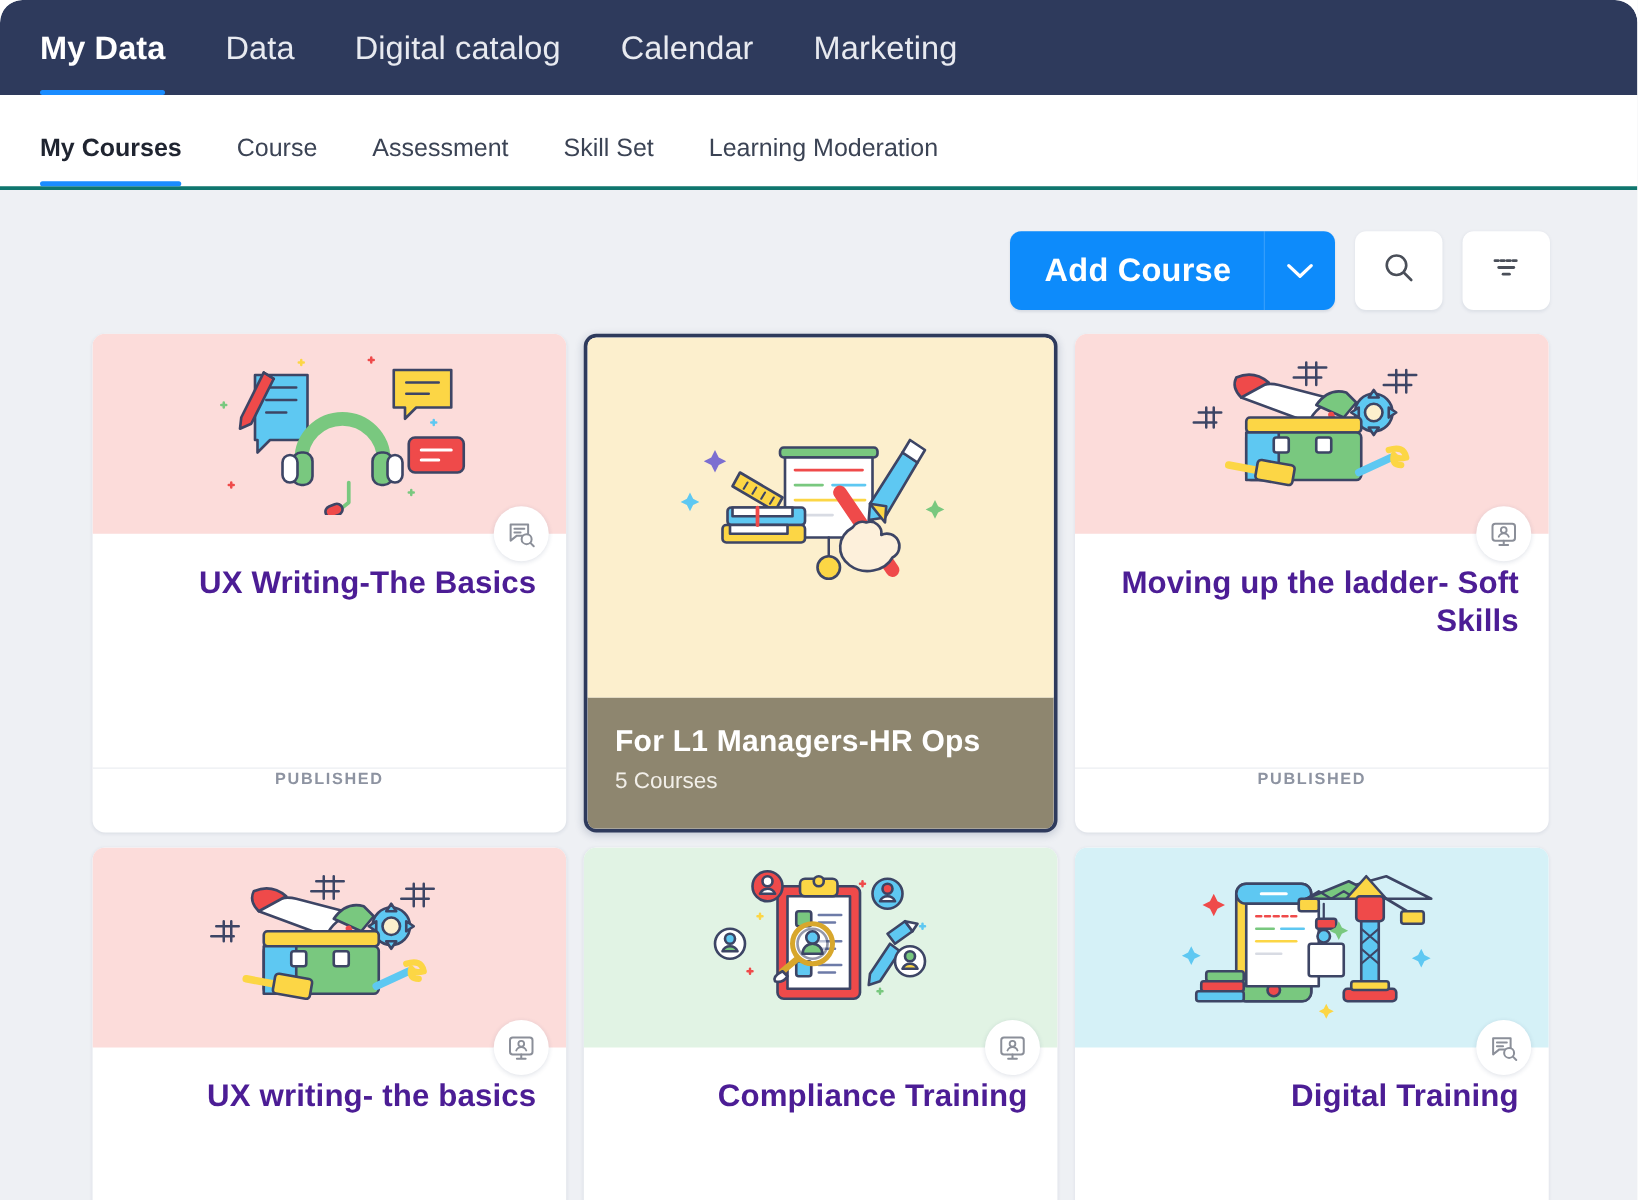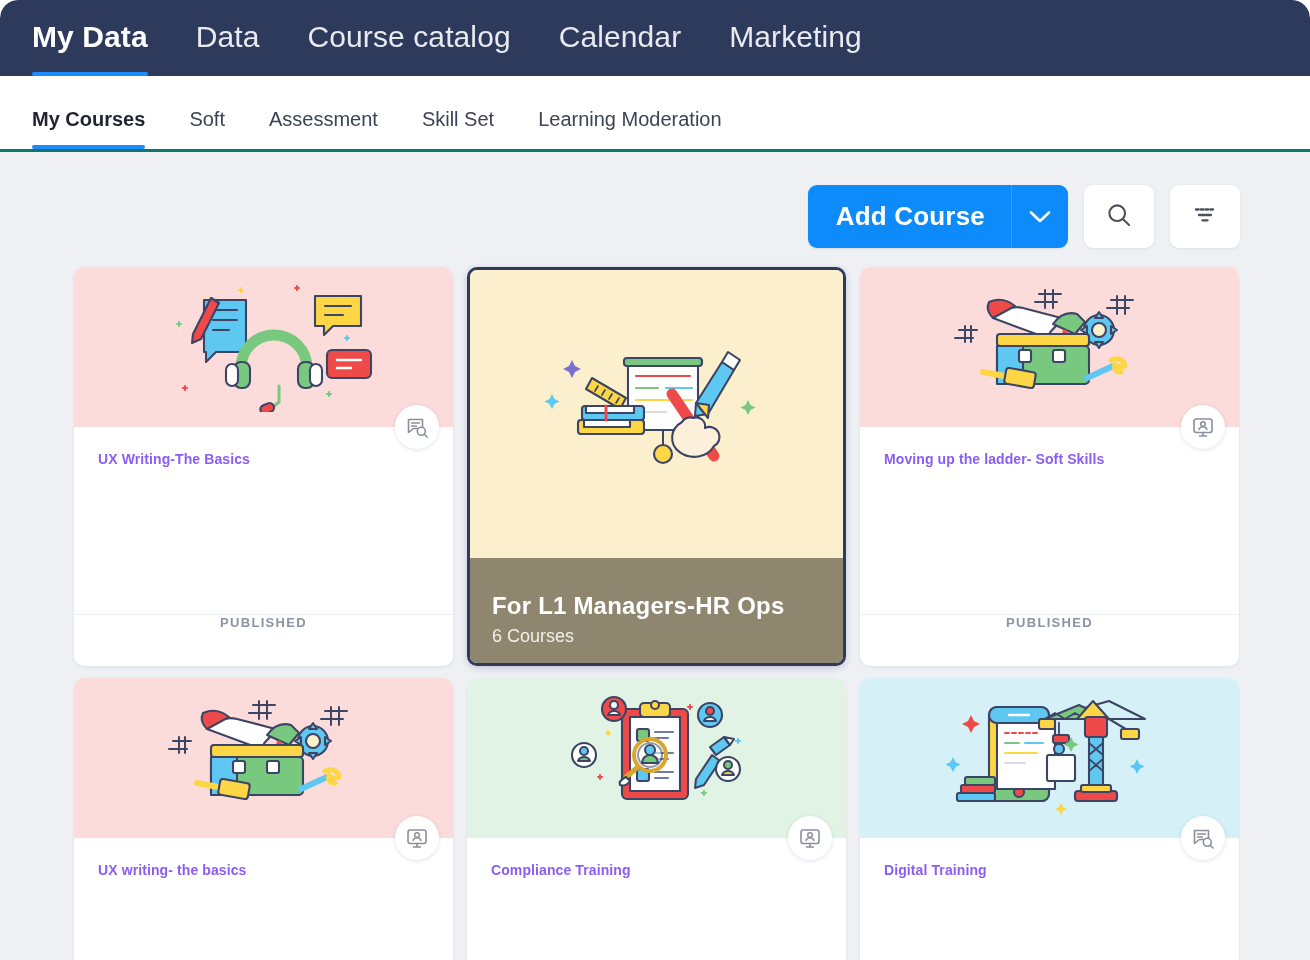--- a/index.html
+++ b/index.html
@@ -34,7 +34,7 @@
   .topnav-item {
     position: relative;
     color: #e8eaf0;
-    font-size: 30px;
+    font-size: 26px;
     font-weight: 400;
     padding: 0 0 22px 0;
     margin-right: 48px;

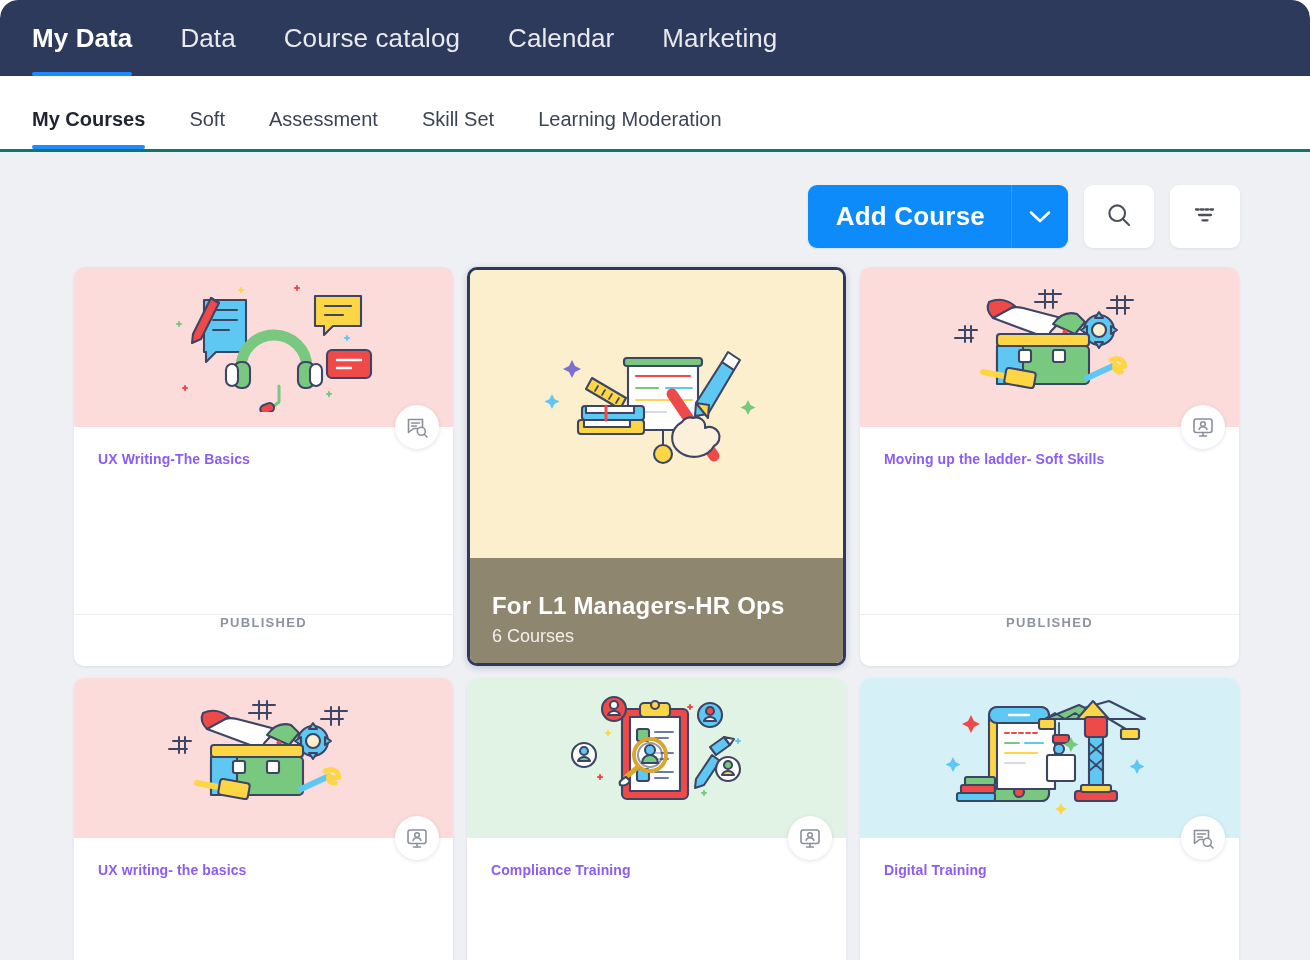--- a/index.html
+++ b/index.html
@@ -229,7 +229,7 @@
       <span>Data</span>
     </div>
     <div class="topnav-item">
-      <span>Course catalog</span>
+      <span>Digital catalog</span>
     </div>
     <div class="topnav-item">
       <span>Calendar</span>

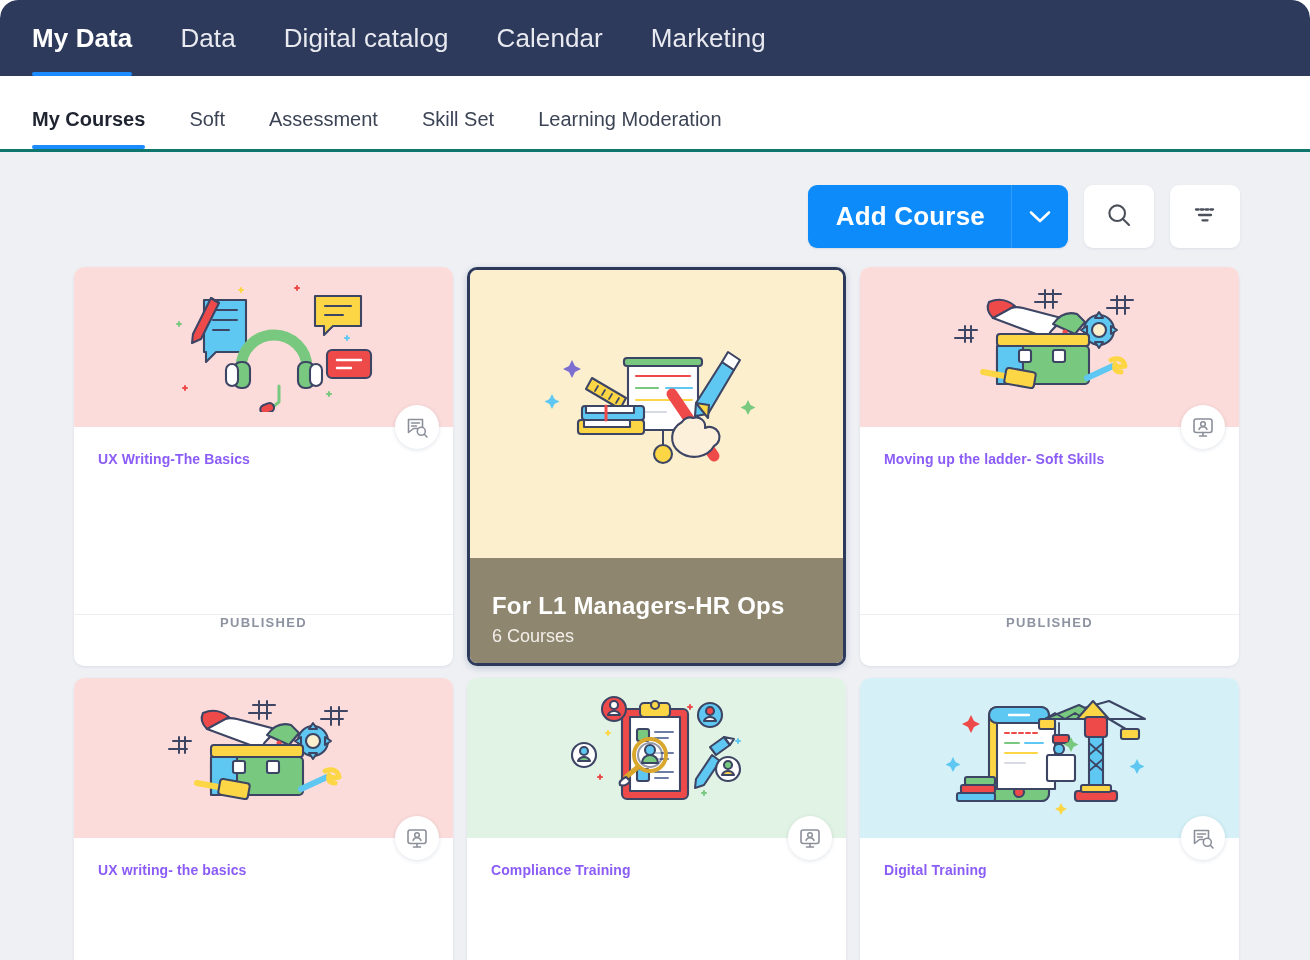--- a/index.html
+++ b/index.html
@@ -244,7 +244,7 @@
       <span>My Courses</span>
     </div>
     <div class="subnav-item">
-      <span>Soft</span>
+      <span>Course</span>
     </div>
     <div class="subnav-item">
       <span>Assessment</span>

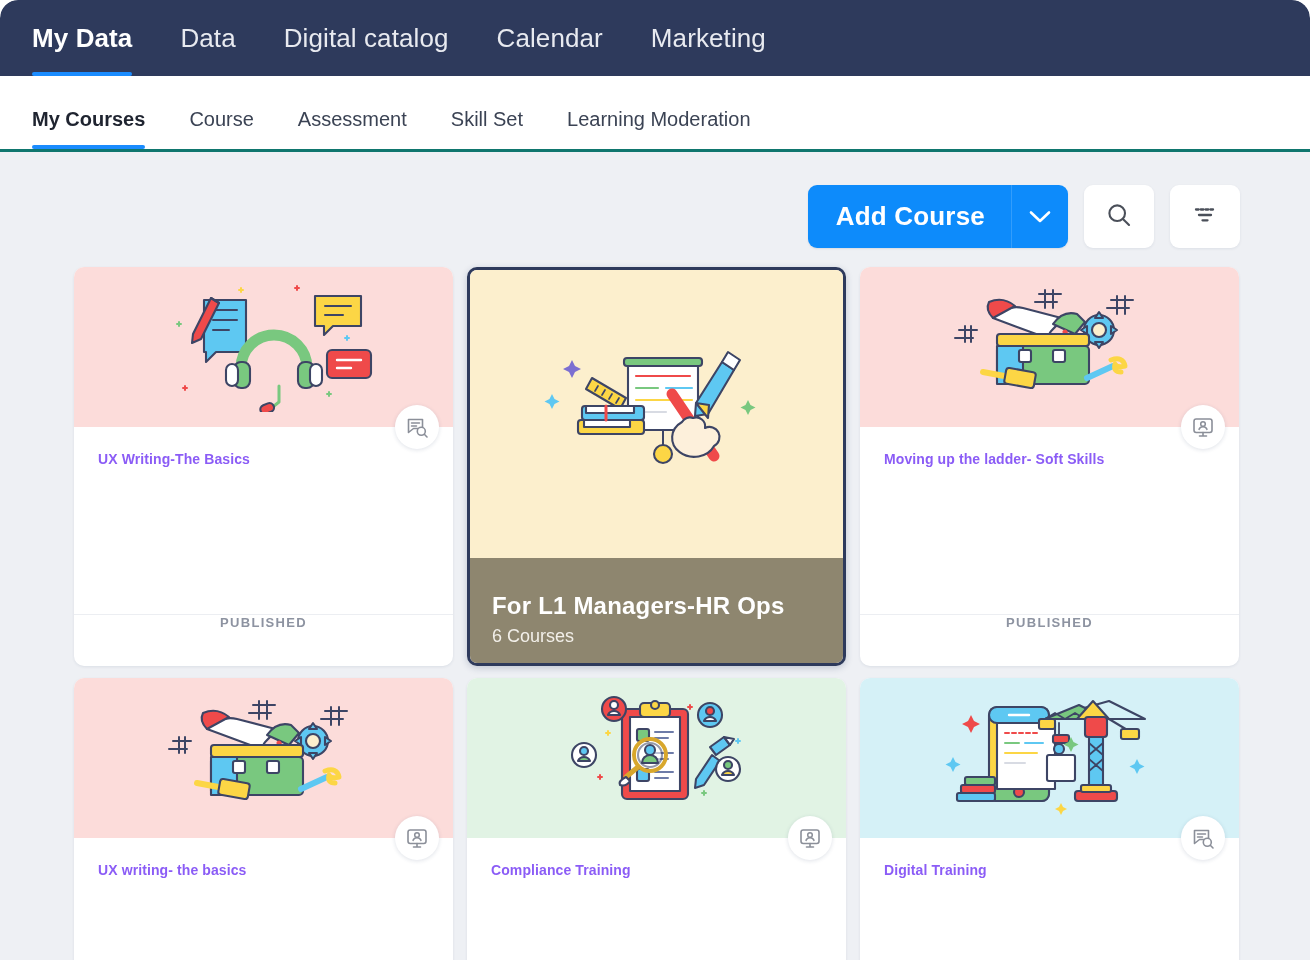--- a/index.html
+++ b/index.html
@@ -174,11 +174,12 @@
 
   .card-body { flex: 1 1 auto; padding: 24px 24px 0 24px; }
   .card-title {
-    font-size: 14px;
+    font-size: 25px;
     font-weight: 700;
-    color: #8b5cf6;
+    color: #4c1d95;
     letter-spacing: .1px;
     line-height: 1.25;
+    text-align: right;
   }
 
   .card-footer {

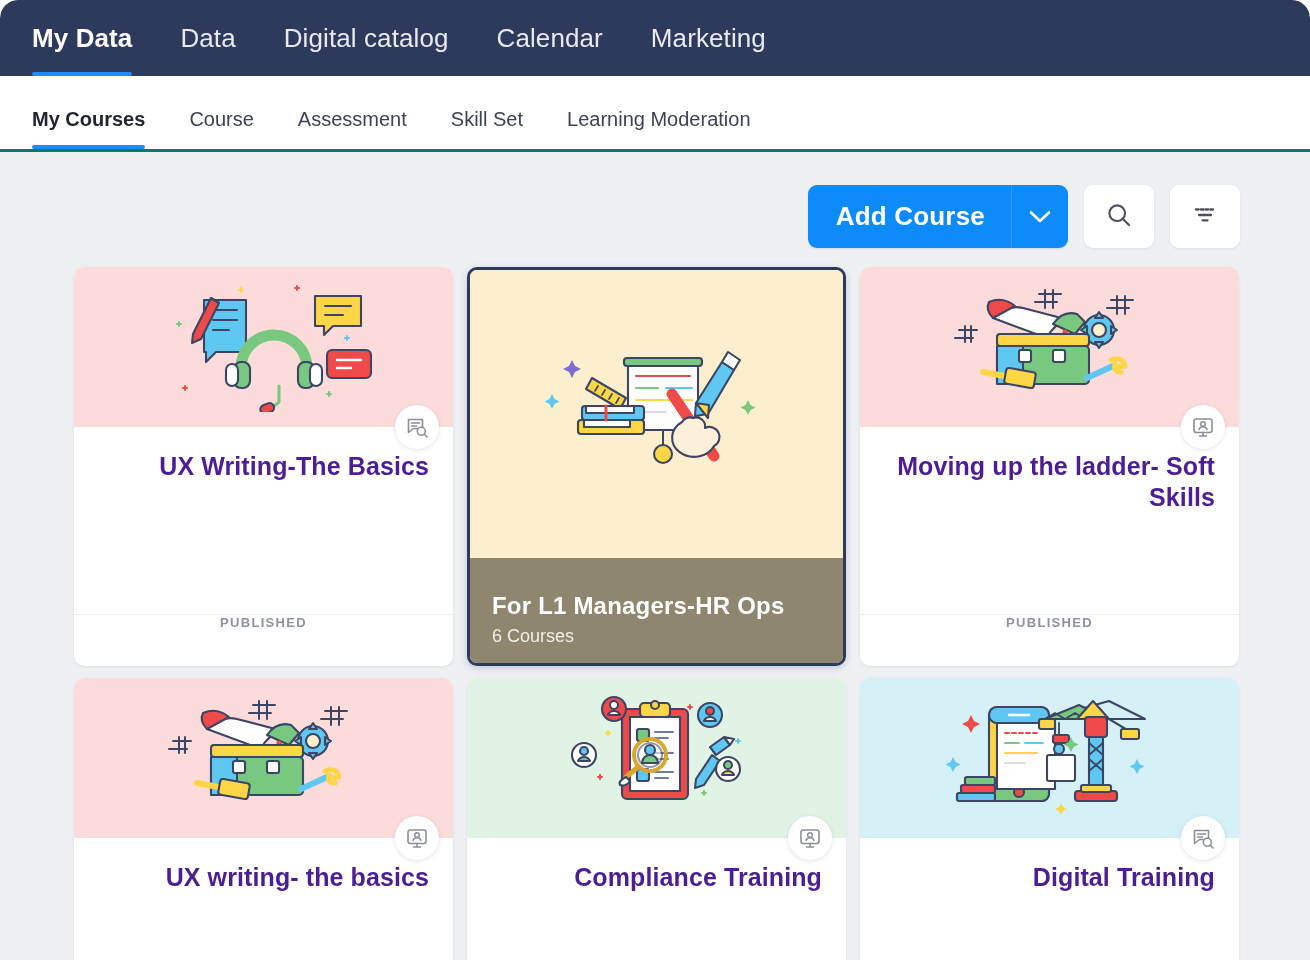--- a/index.html
+++ b/index.html
@@ -208,7 +208,6 @@
     font-size: 24px;
     font-weight: 700;
     letter-spacing: .2px;
-    margin-top: 12px;
   }
   .sel-sub {
     color: #f2efe9;

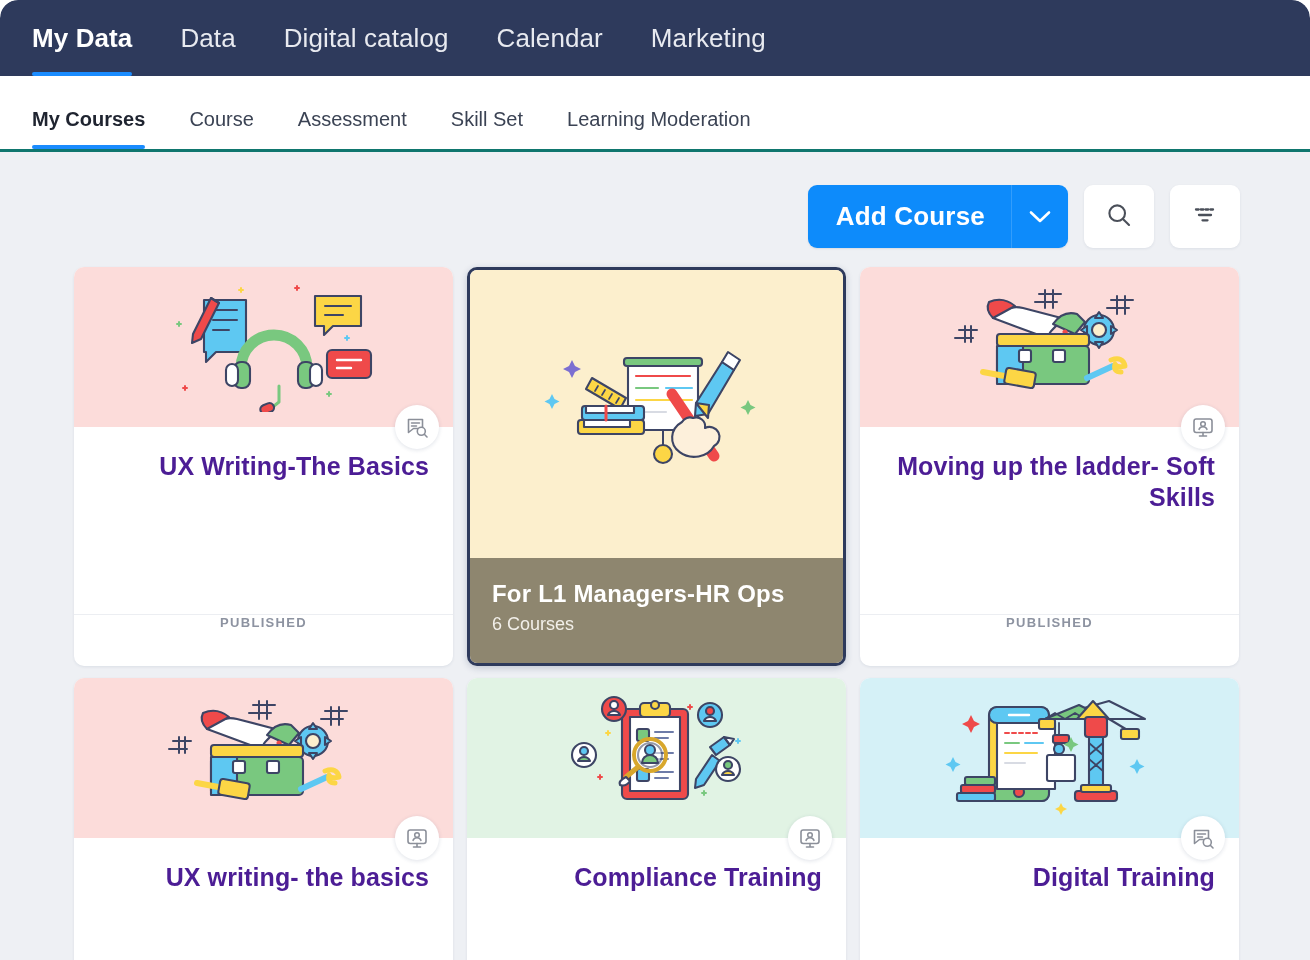--- a/index.html
+++ b/index.html
@@ -379,7 +379,7 @@
       </div>
       <div class="sel-footer">
         <div class="sel-title">For L1 Managers-HR Ops</div>
-        <div class="sel-sub">6 Courses</div>
+        <div class="sel-sub">5 Courses</div>
       </div>
     </div>
 

